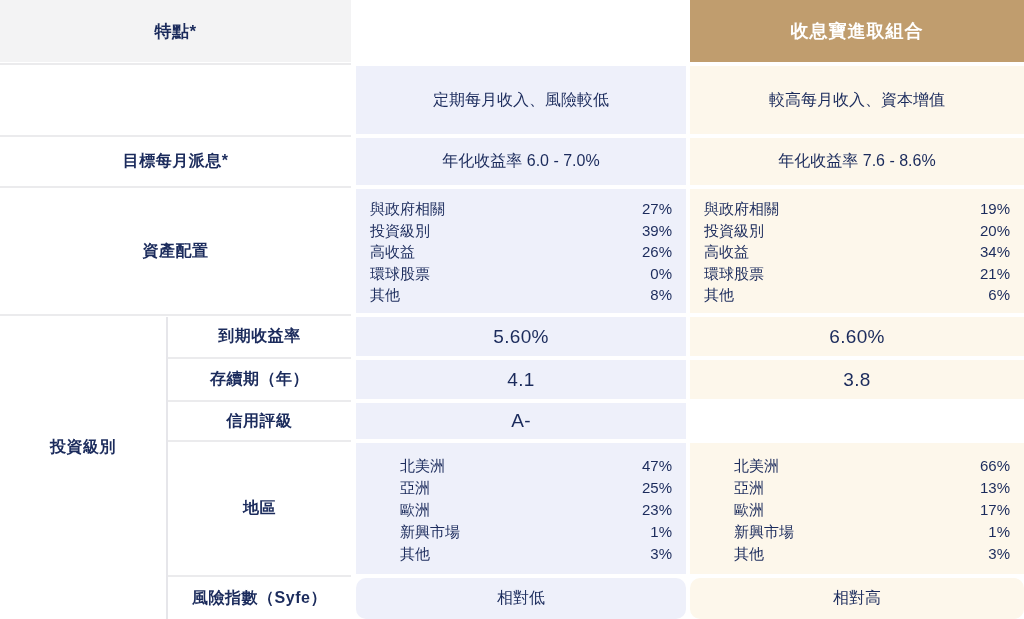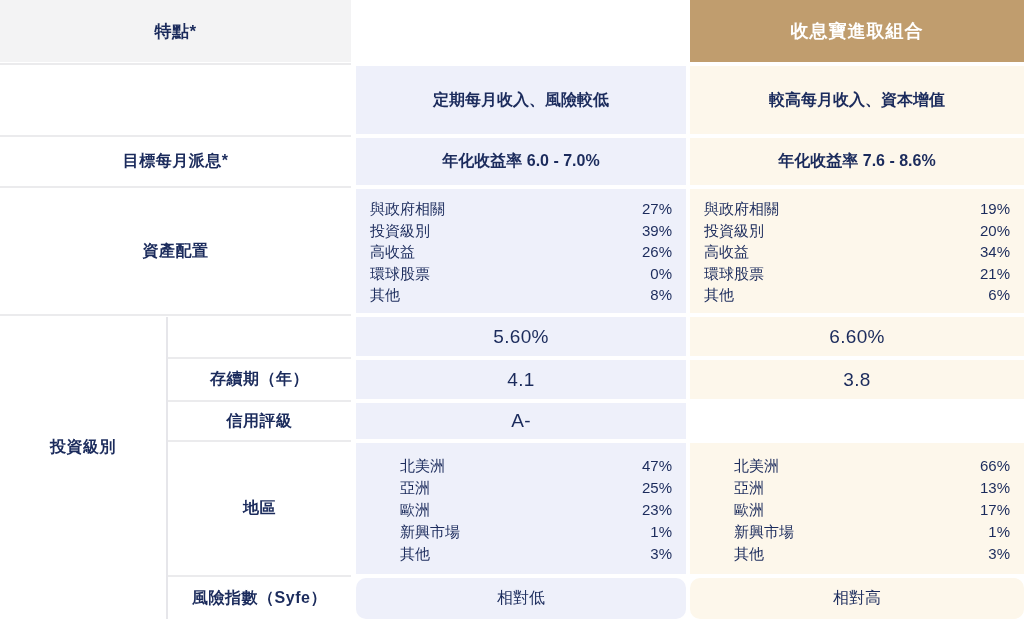--- a/index.html
+++ b/index.html
@@ -33,7 +33,7 @@
   .sep-full { grid-column: 1 / 4; }
   .sep-sub  { grid-column: 3 / 4; }
 
-  .value-cell { font-weight: 700; font-size: 16px; }
+  .value-cell { font-weight: 400; font-size: 16px; }
   .big-value  { font-weight: 400; font-size: 19px; letter-spacing: 0.3px; }
   .risk-value { font-weight: 400; font-size: 16px; border-radius: 10px; }
 

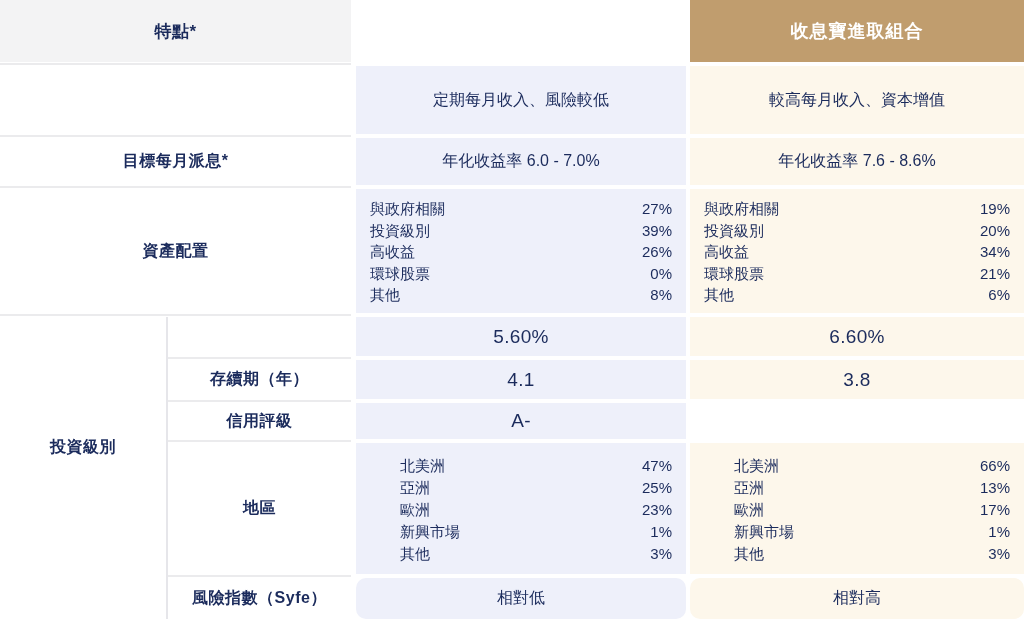--- a/index.html
+++ b/index.html
@@ -113,6 +113,7 @@
   <div class="cell label-cell section-label">投資級別</div>
   <div class="v-divider"></div>
 
+  <div class="cell label-cell" style="grid-area: 9 / 3;">到期收益率</div>
   <div class="cell big-value lav" style="grid-area: 9 / 5;">5.60%</div>
   <div class="cell big-value cream" style="grid-area: 9 / 7;">6.60%</div>
   <div class="sep sep-sub" style="grid-row: 10;"></div>

